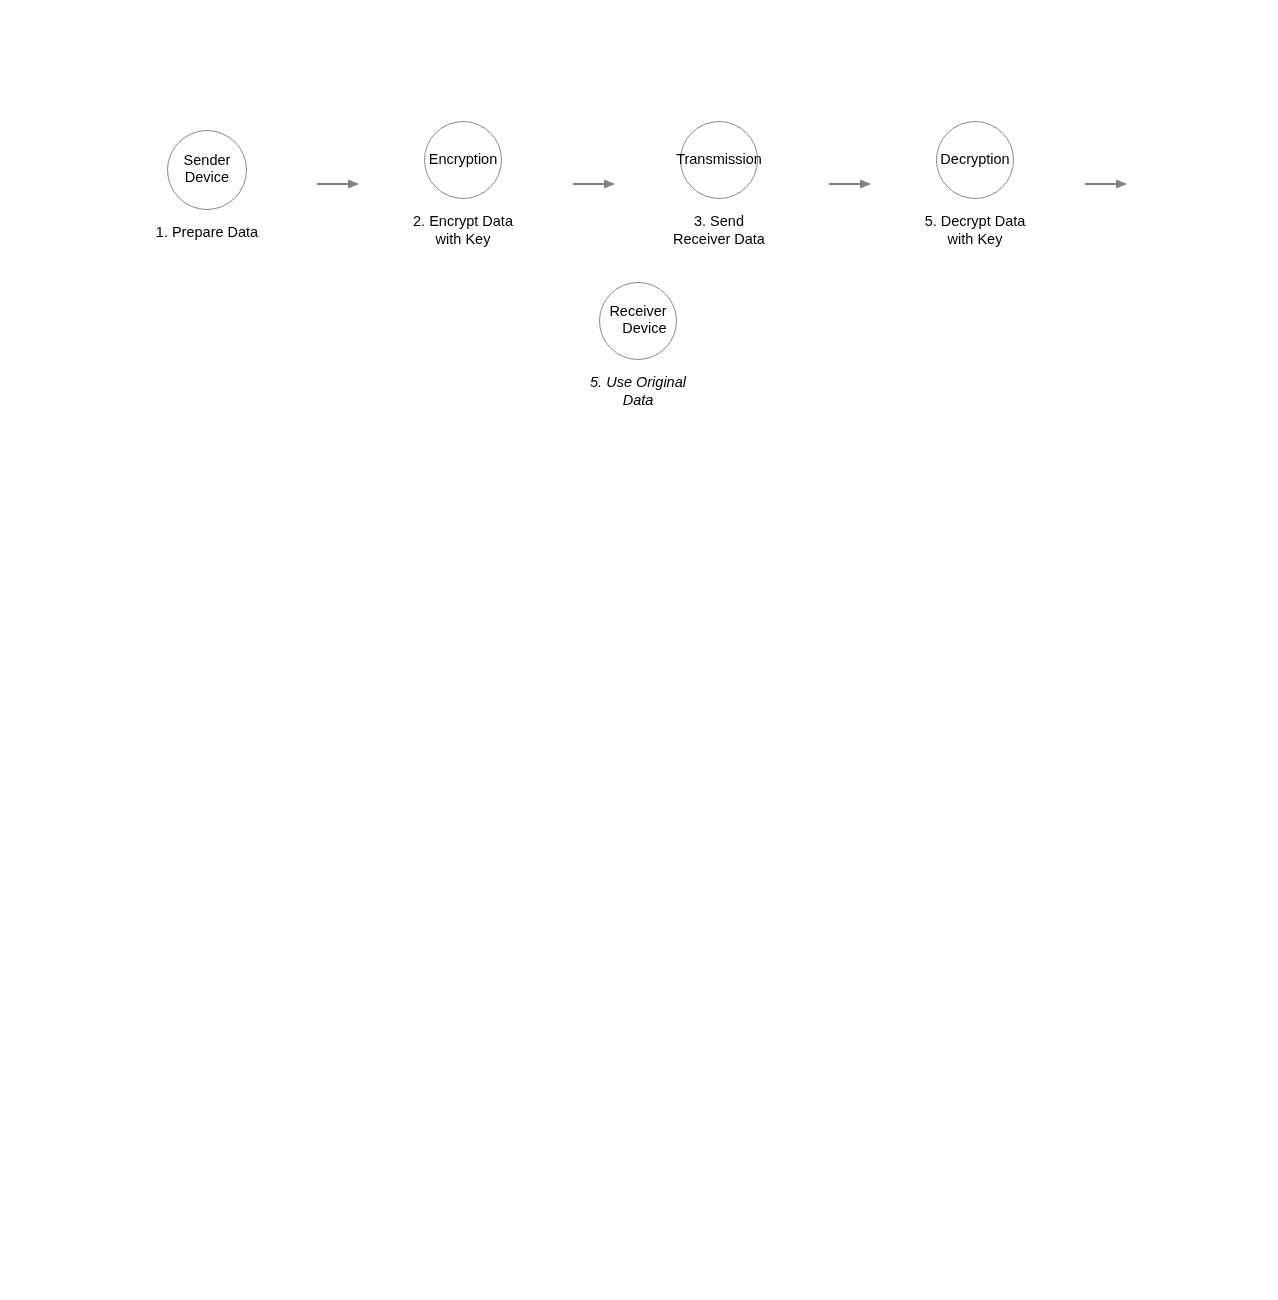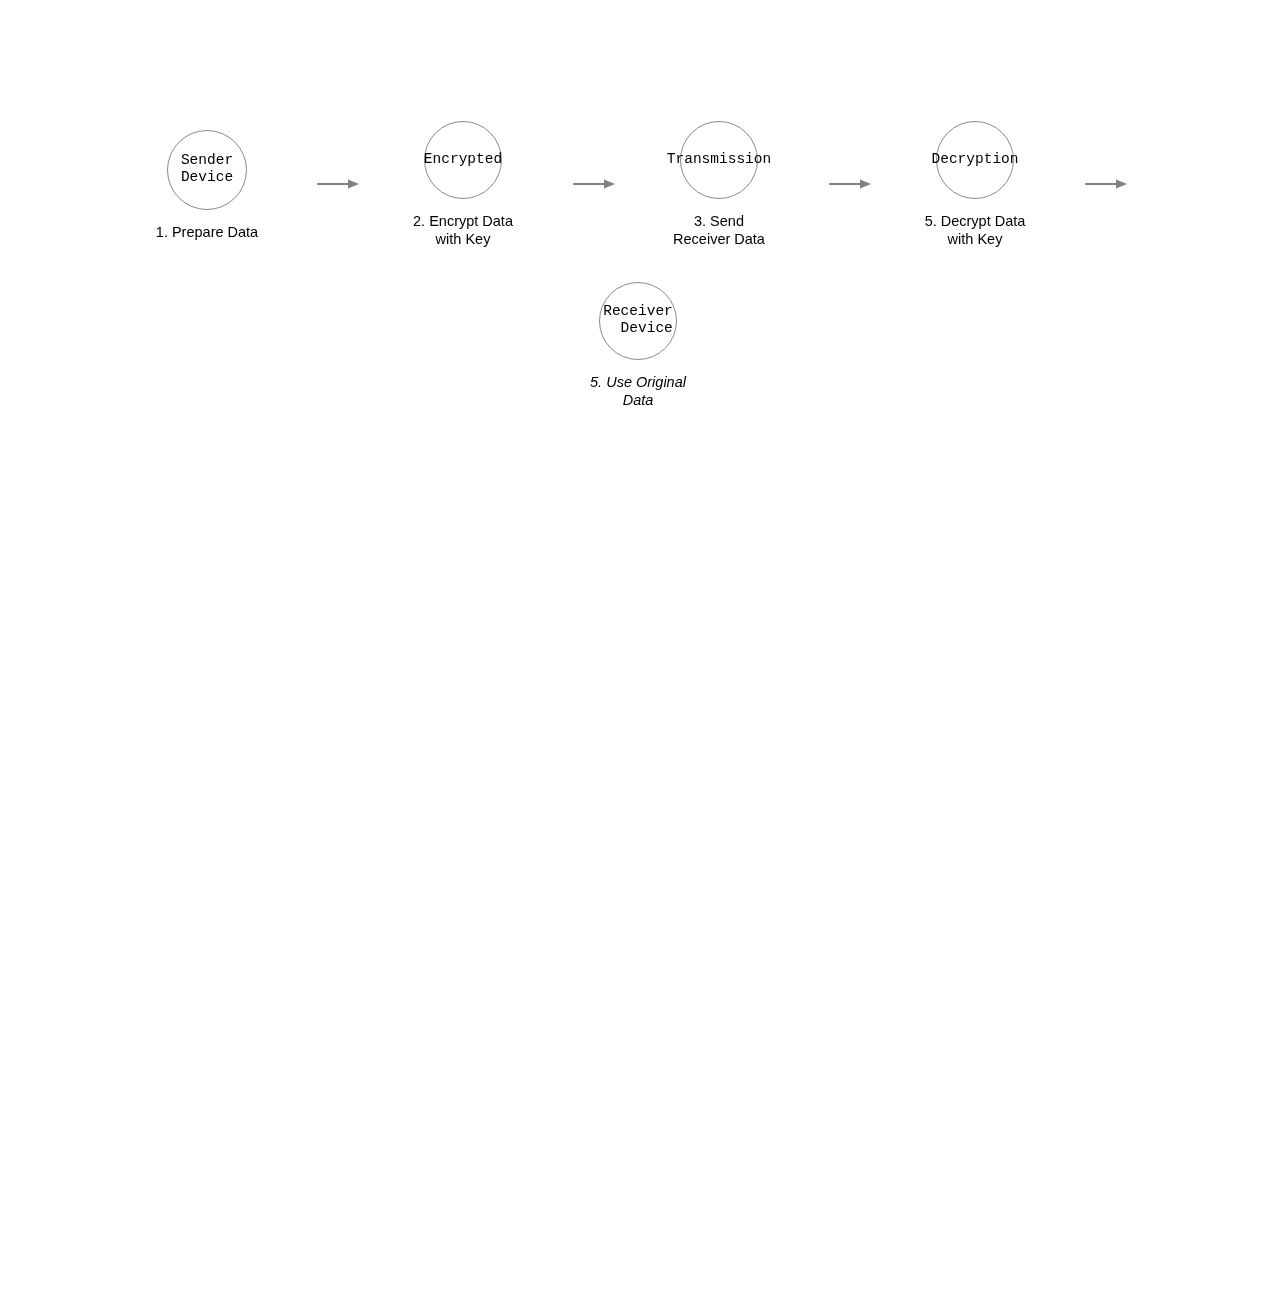--- a/index.html
+++ b/index.html
@@ -42,7 +42,6 @@
     color: #000000;
     left: 50%;
     transform: translateX(-50%);
-    font-family: Liberation Mono, monospace;
   }
   .node-label {
     position: absolute;

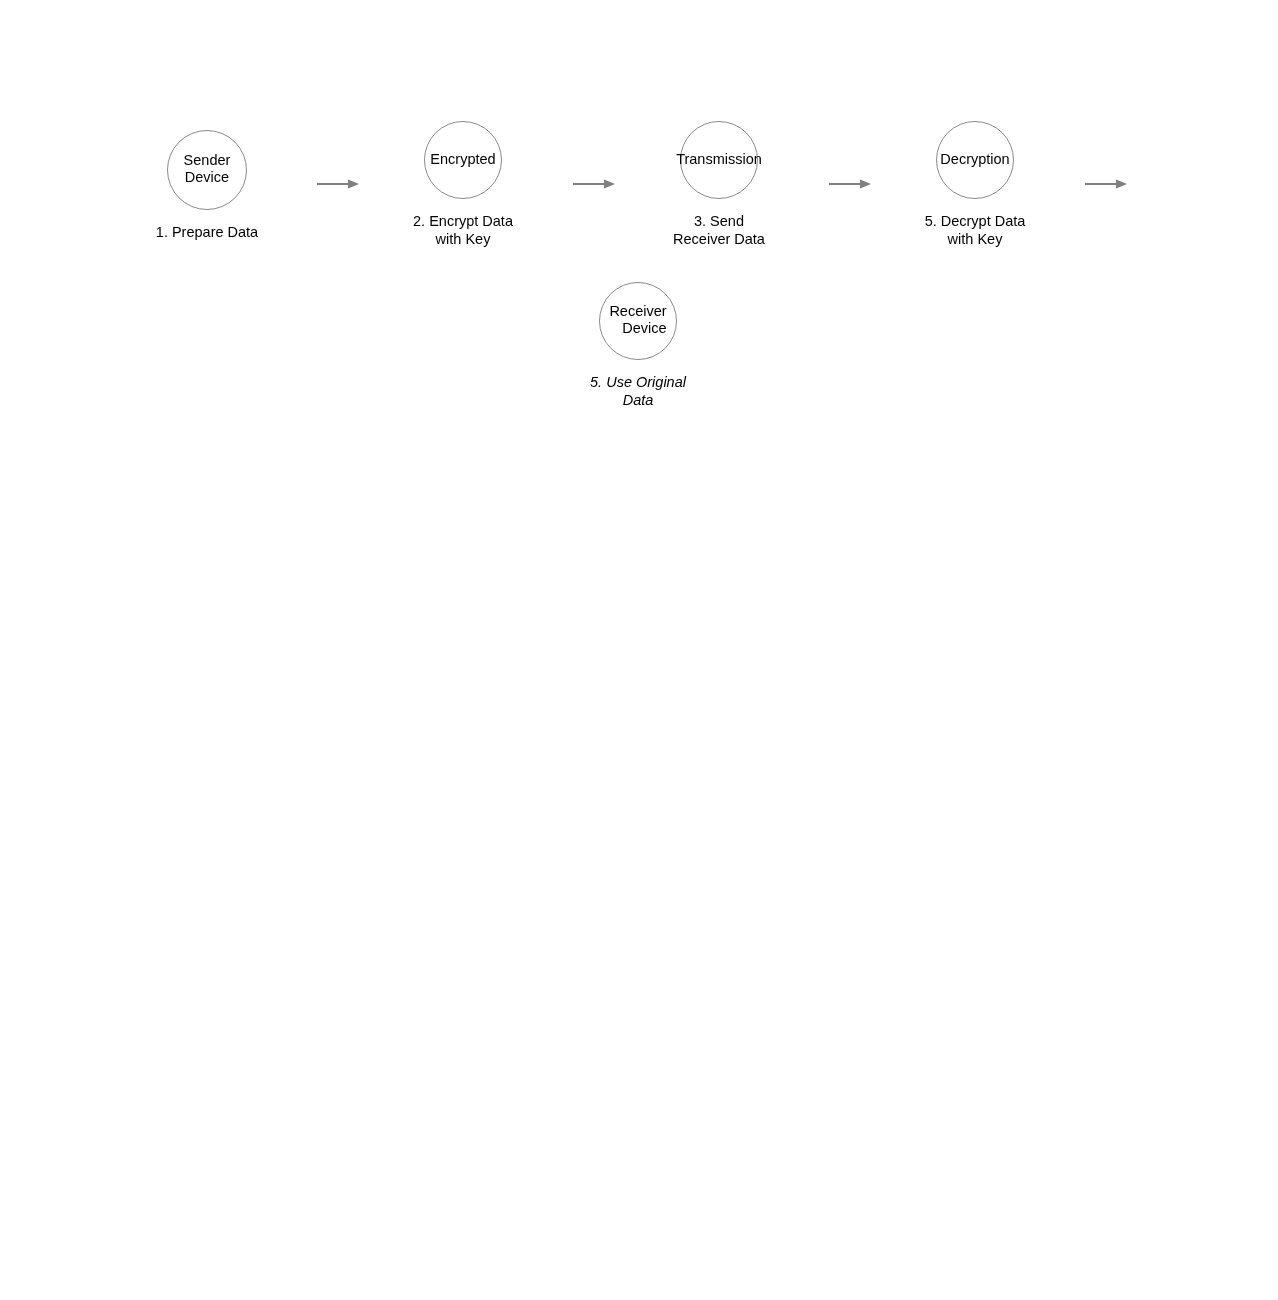--- a/index.html
+++ b/index.html
@@ -101,7 +101,7 @@
     <div class="node" style="left: 463px; top: 160px;">
       <div class="node-circle" style="width: 78px; height: 78px; left: -39px; top: -39px; border: 1.4px solid rgb(138, 138, 138);"></div>
       <div class="node-title" style="top: -9px;">
-        <div>Encrypted</div>
+        <div>Encryption</div>
       </div>
       <div class="node-label" style="top: 52px;"><div>2. Encrypt Data</div><div>with Key</div></div>
     </div>

